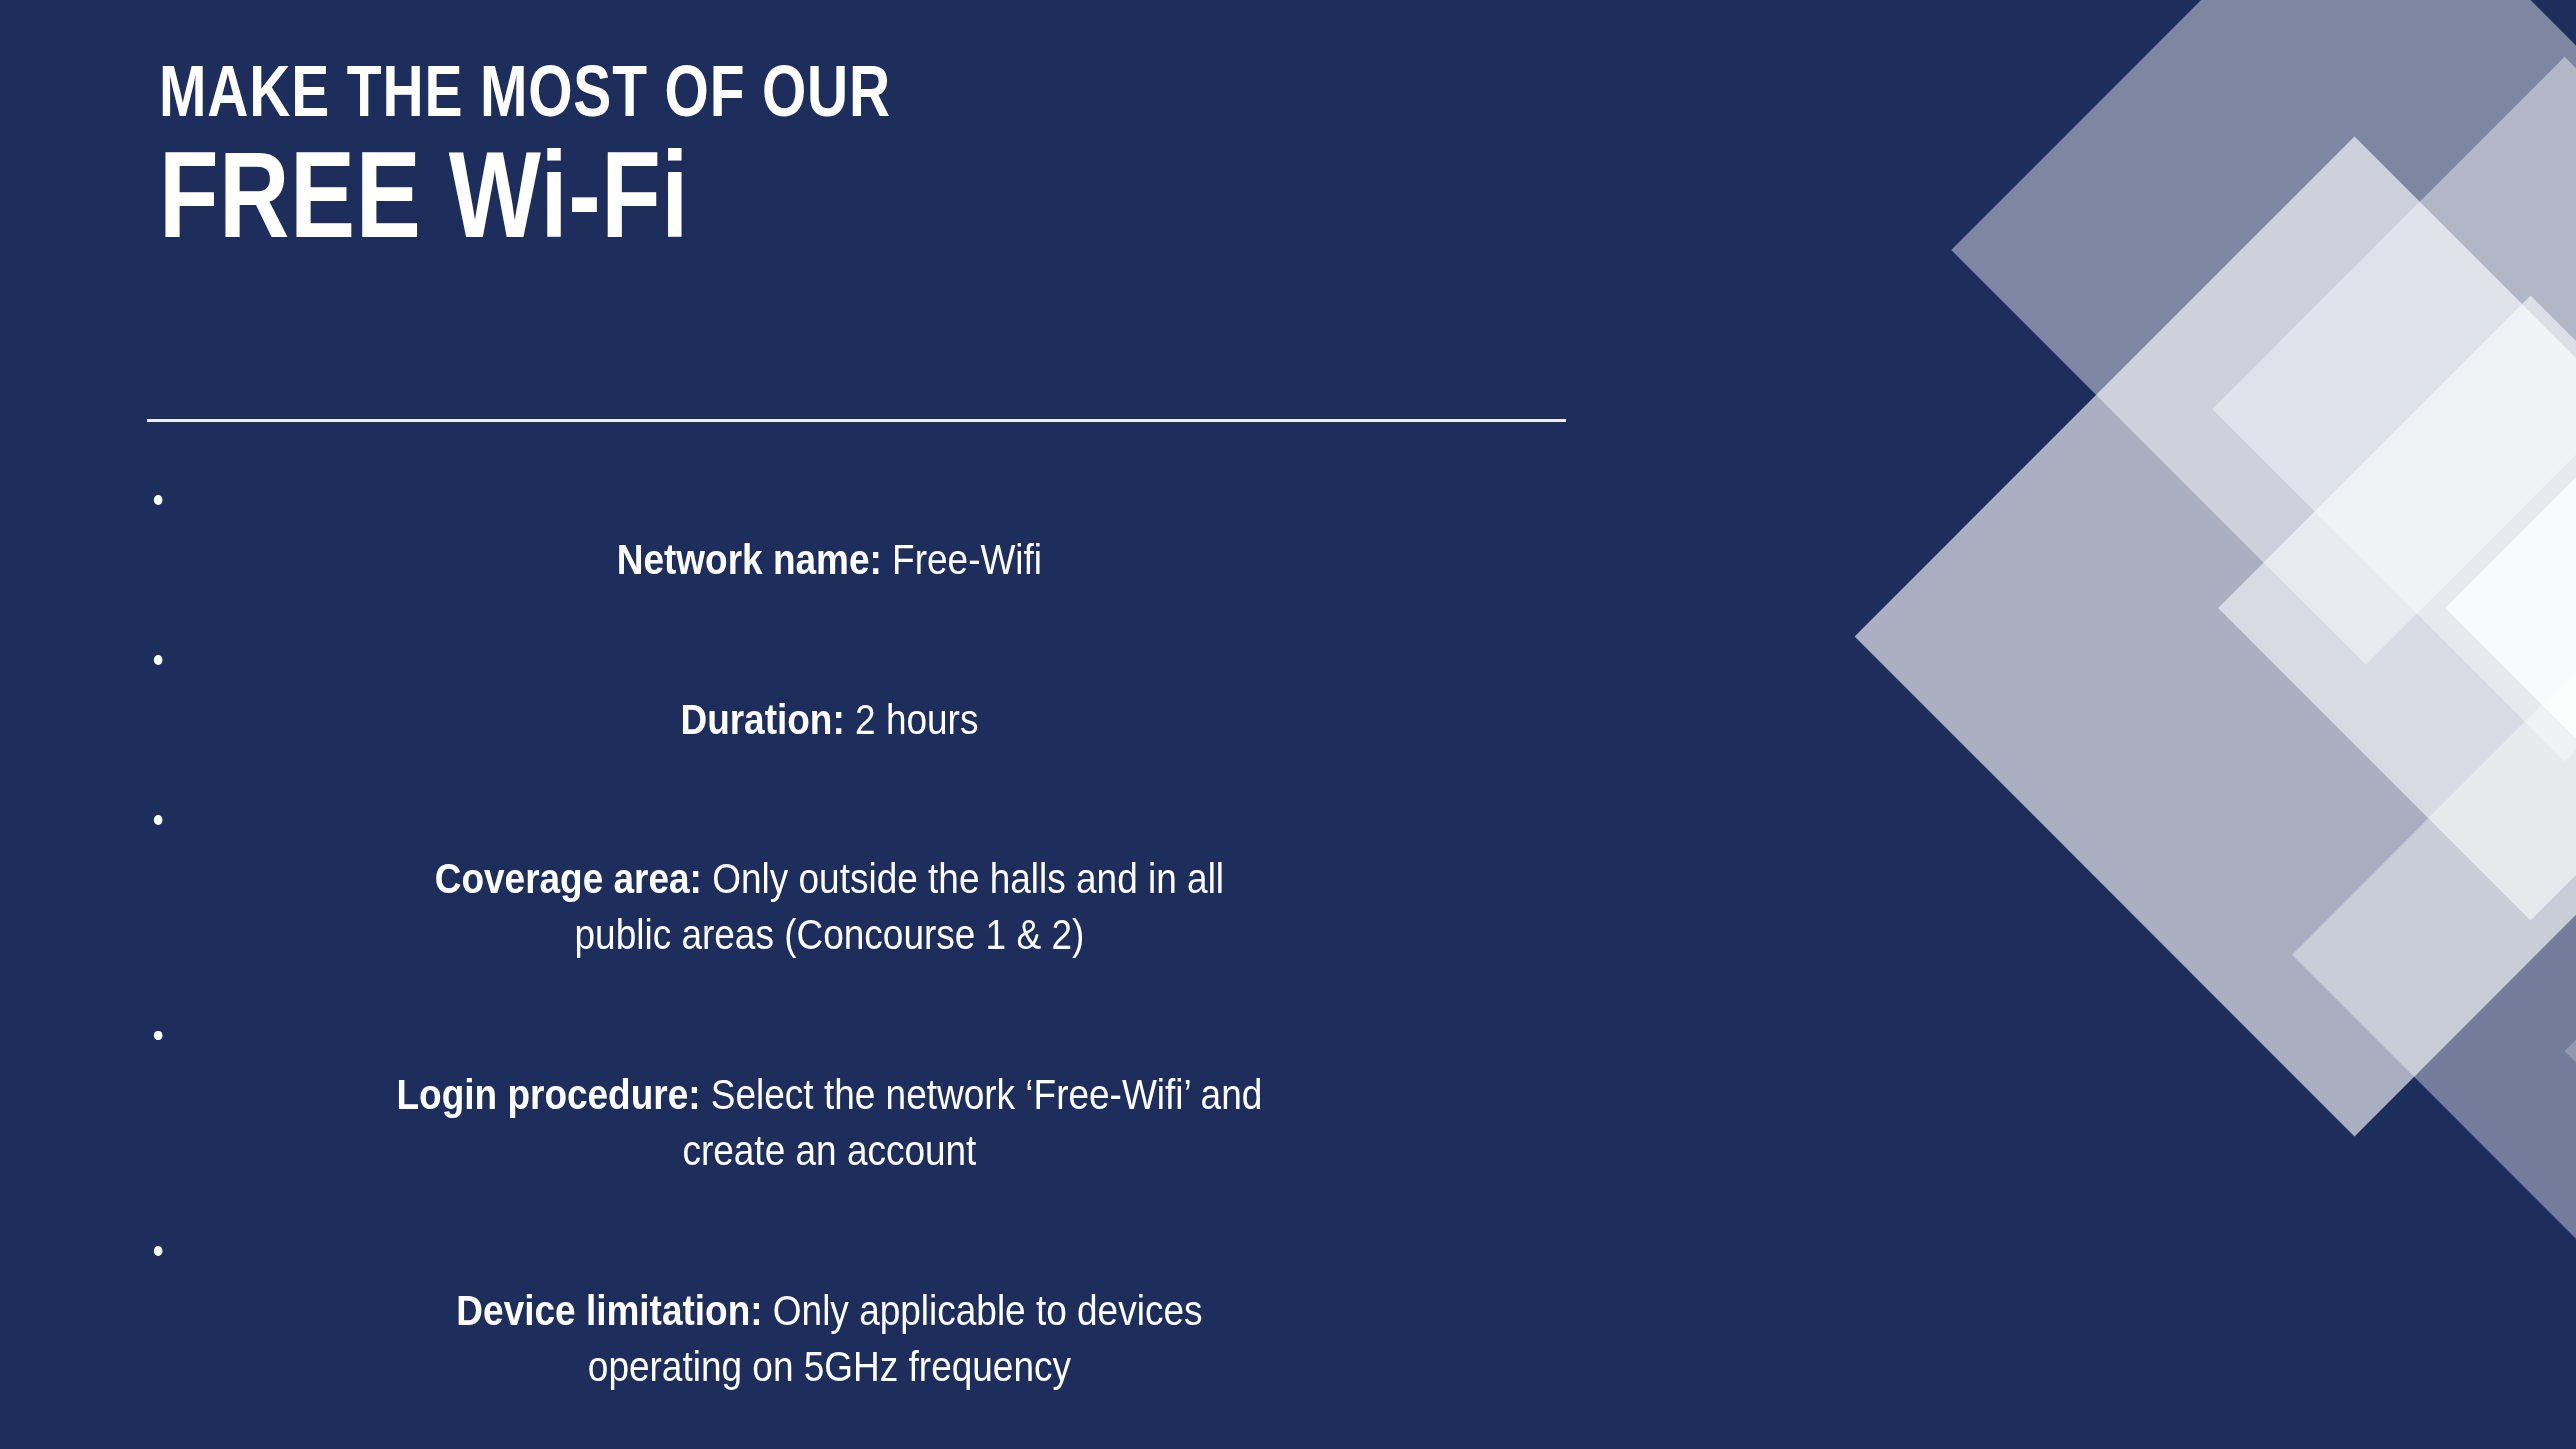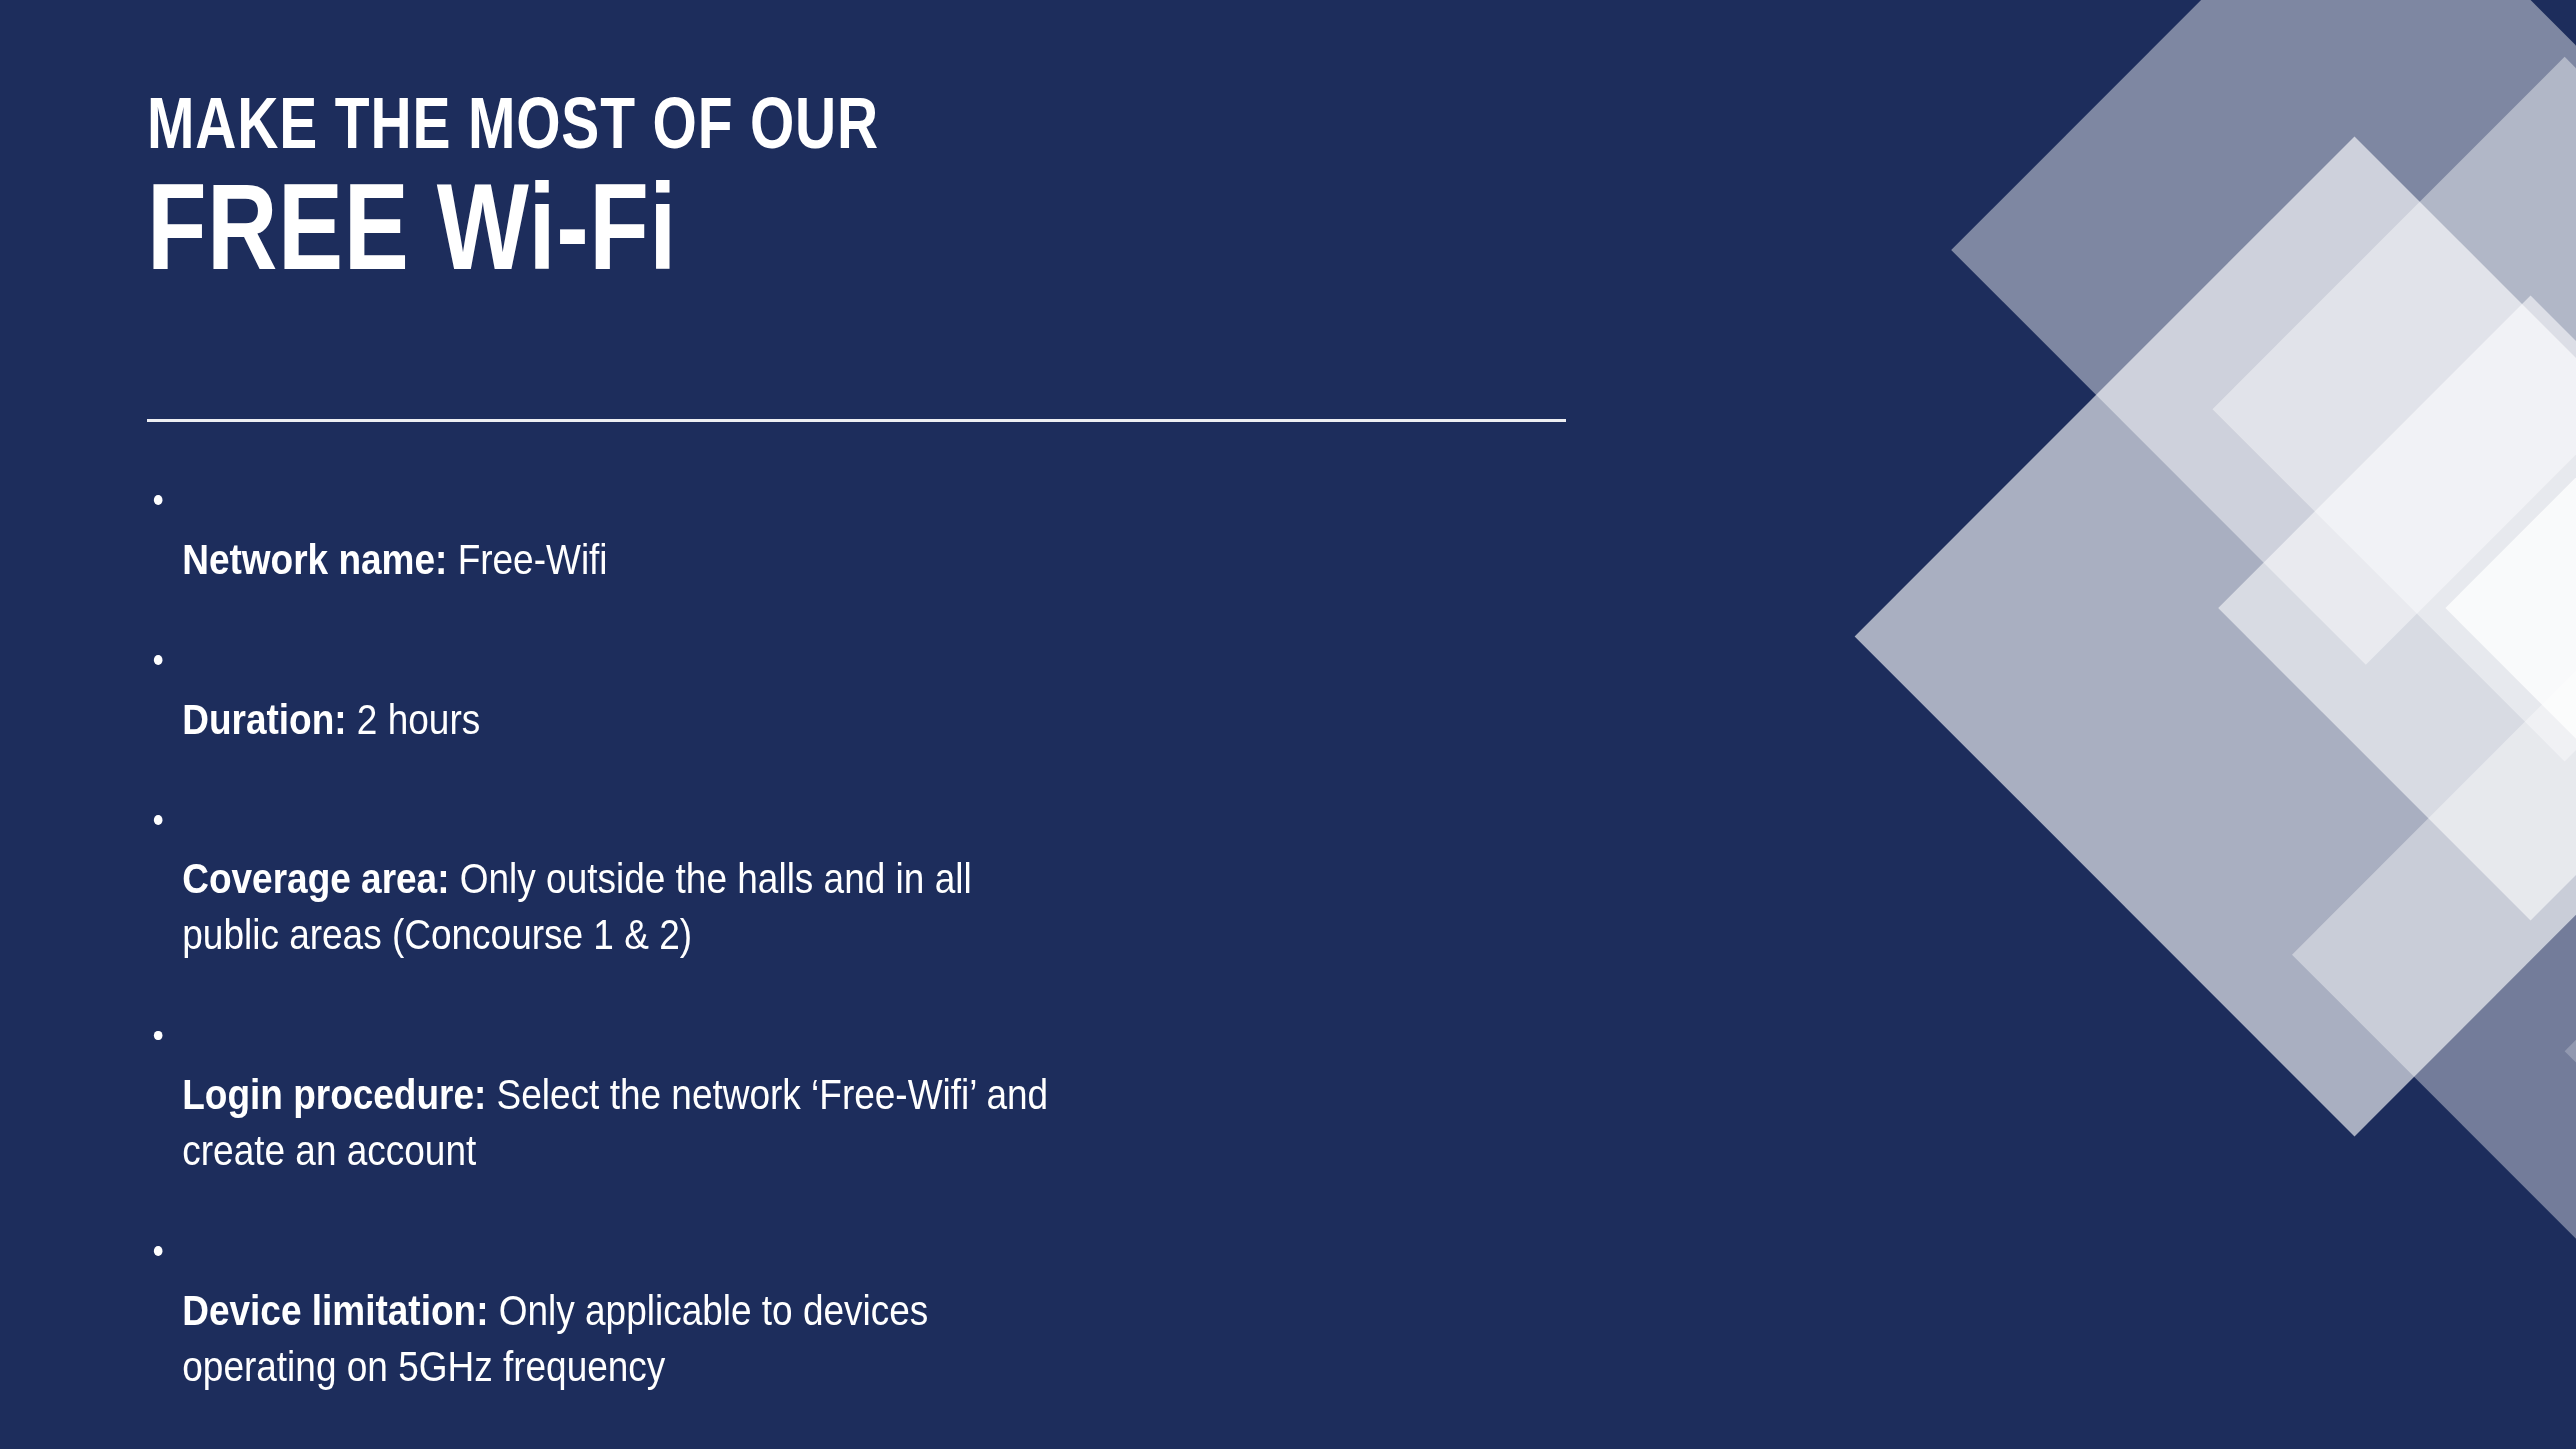--- a/index.html
+++ b/index.html
@@ -44,10 +44,9 @@
 
   .headline-block {
     position:absolute;
-    left:0;
+    left:12px;
     top:54px;
     width:1478px;
-    margin-top:32px;
   }
 
   .headline-kicker {

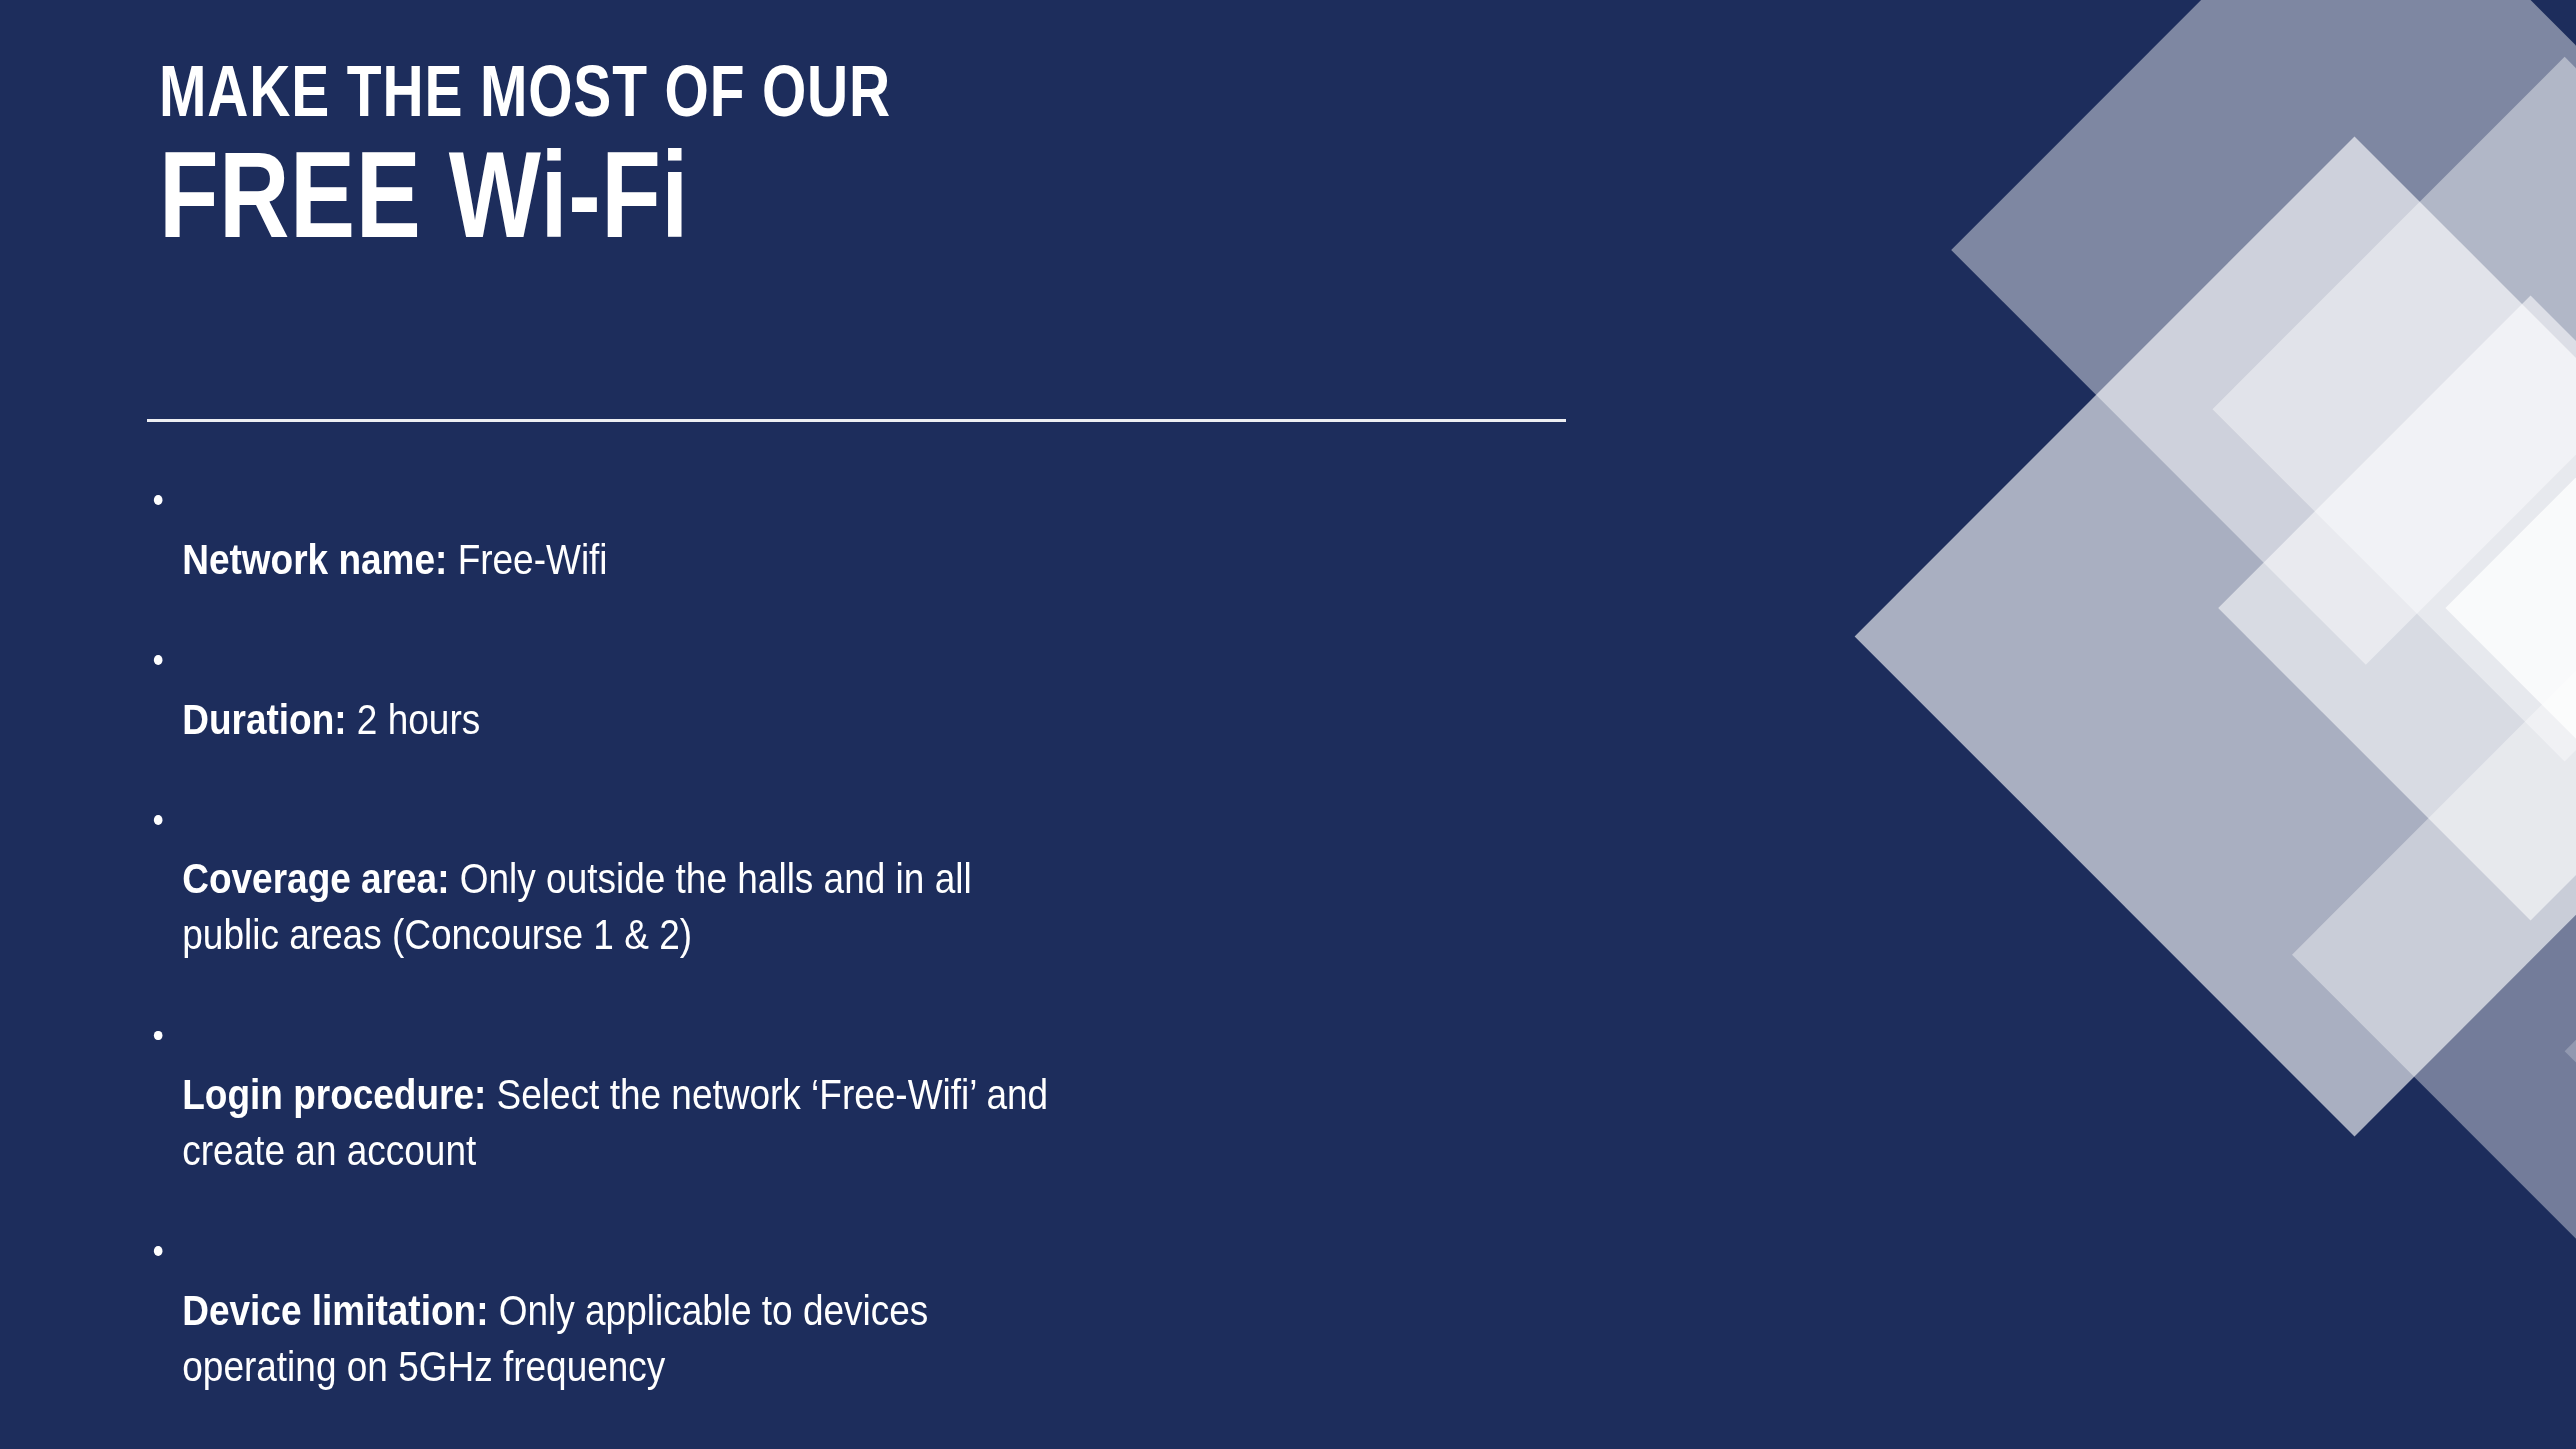--- a/index.html
+++ b/index.html
@@ -91,6 +91,7 @@
     top:476px;
     width:1546px;
     list-style:none;
+    text-align:center;
   }
 
   .bullet-item {

